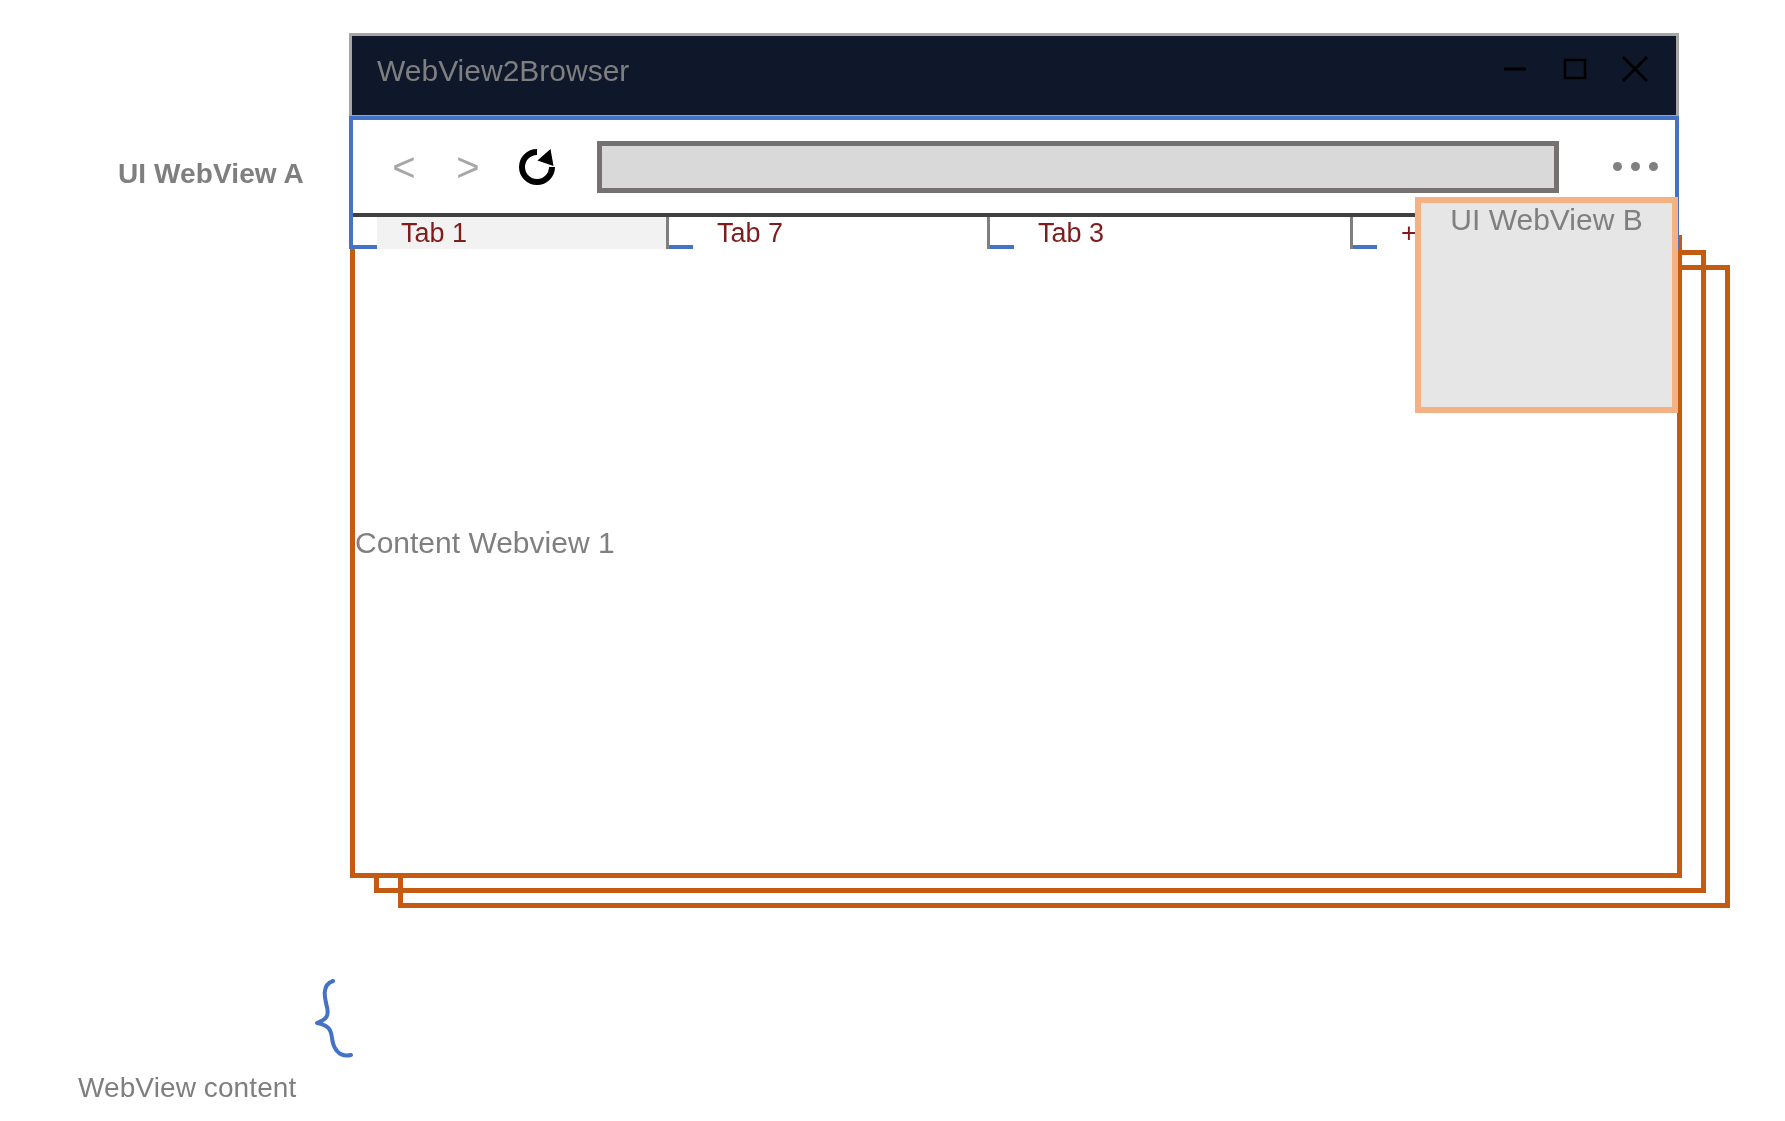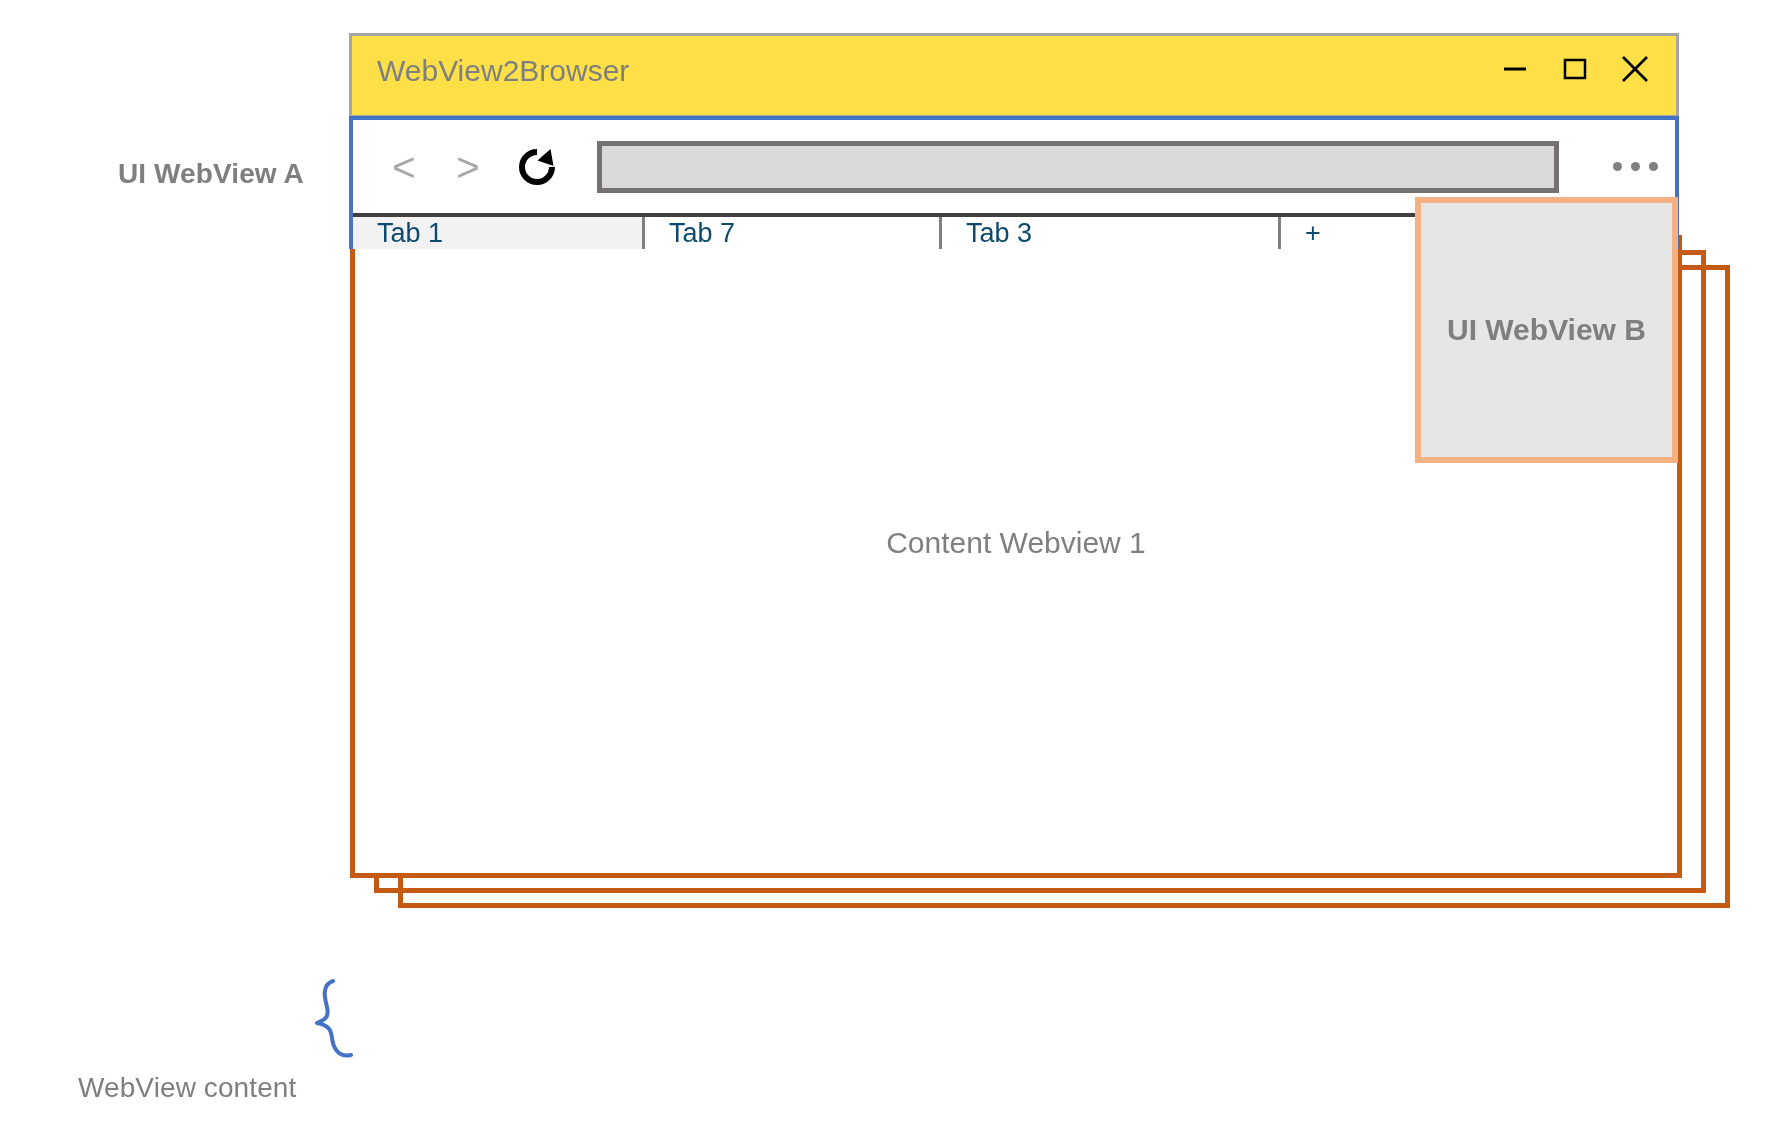--- a/index.html
+++ b/index.html
@@ -42,7 +42,7 @@
     top: 33px;
     width: 1330px;
     height: 85px;
-    background: #fde047;
+    background: #0f172a;
     border: 3px solid #a6a6a6;
     box-sizing: border-box;
   }

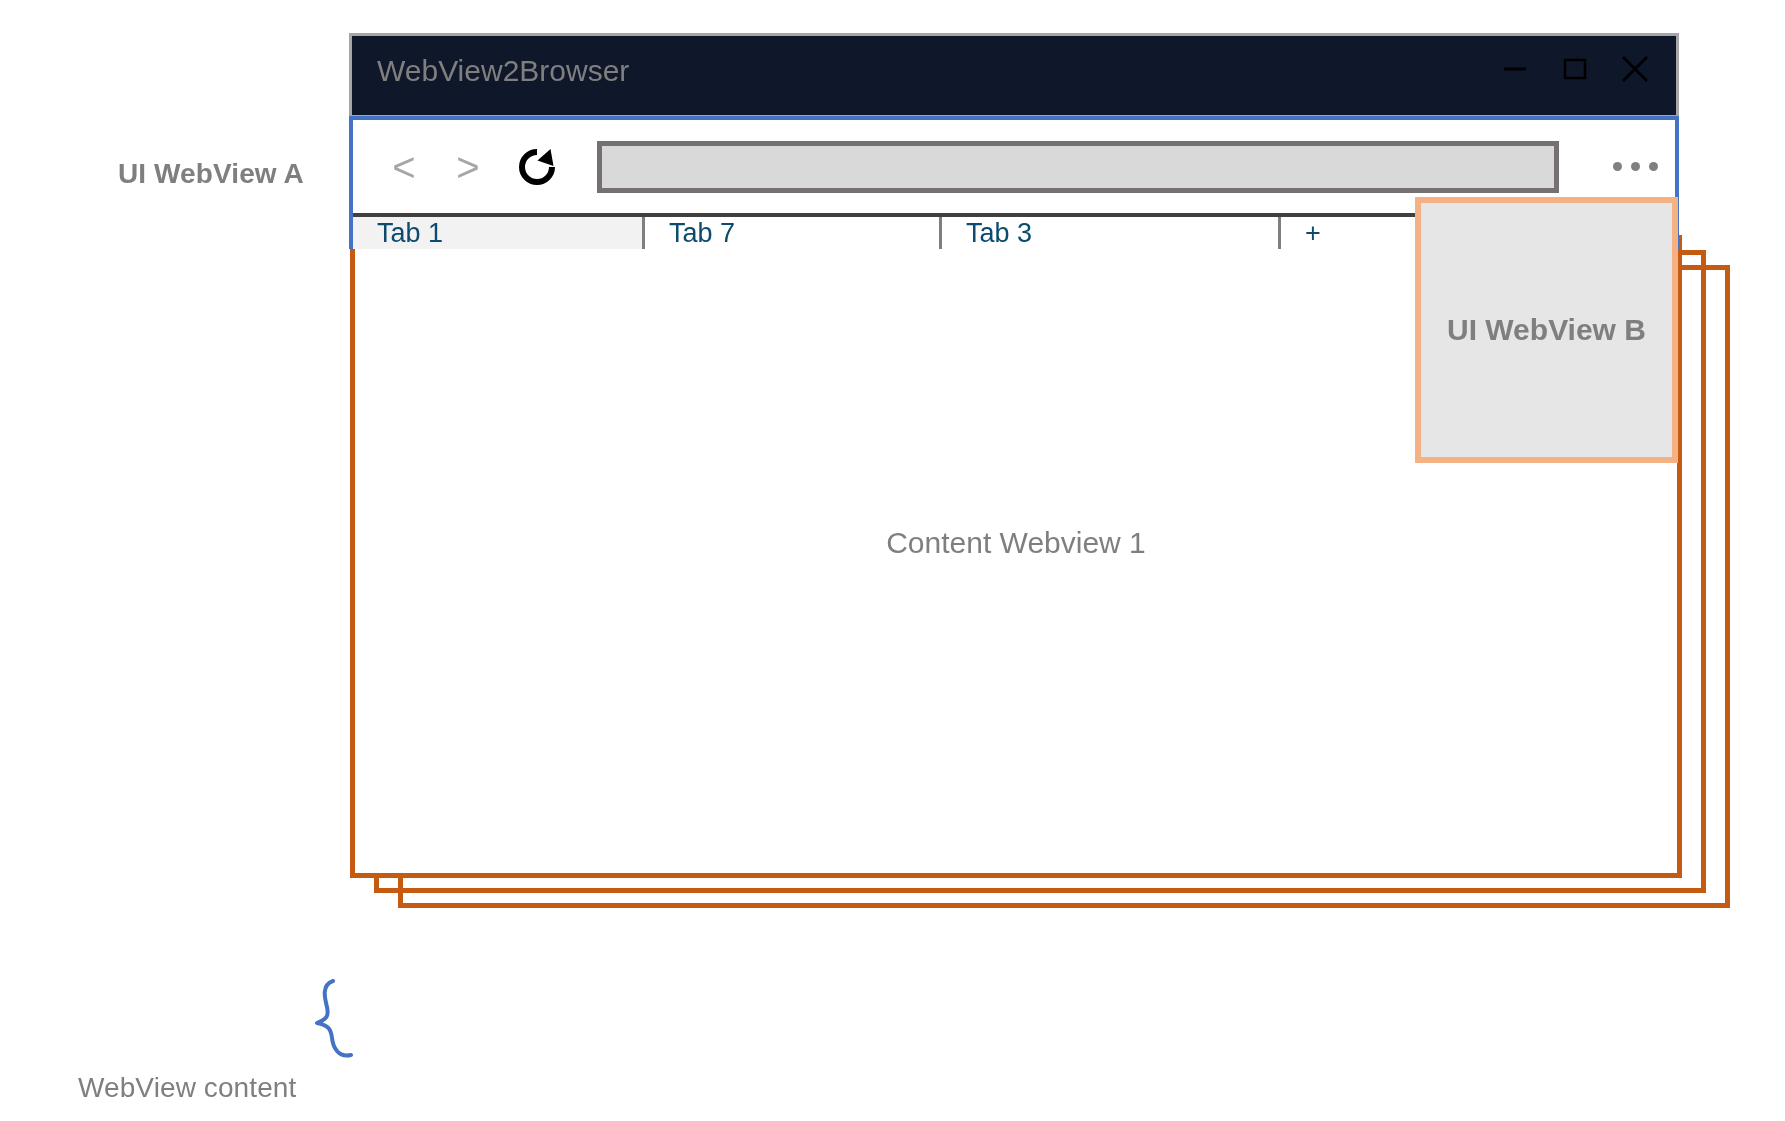--- a/index.html
+++ b/index.html
@@ -157,10 +157,11 @@
     align-items: center;
     background: #ffffff;
     font-size: 27px;
-    color: #0c4a6e;
+    color: #7f1d1d;
     padding-left: 24px;
     white-space: nowrap;
     overflow: hidden;
+    margin-left: 24px;
   }
   .tab.active { background: #f2f2f2; }
   .tab.w1 { width: 292px; }

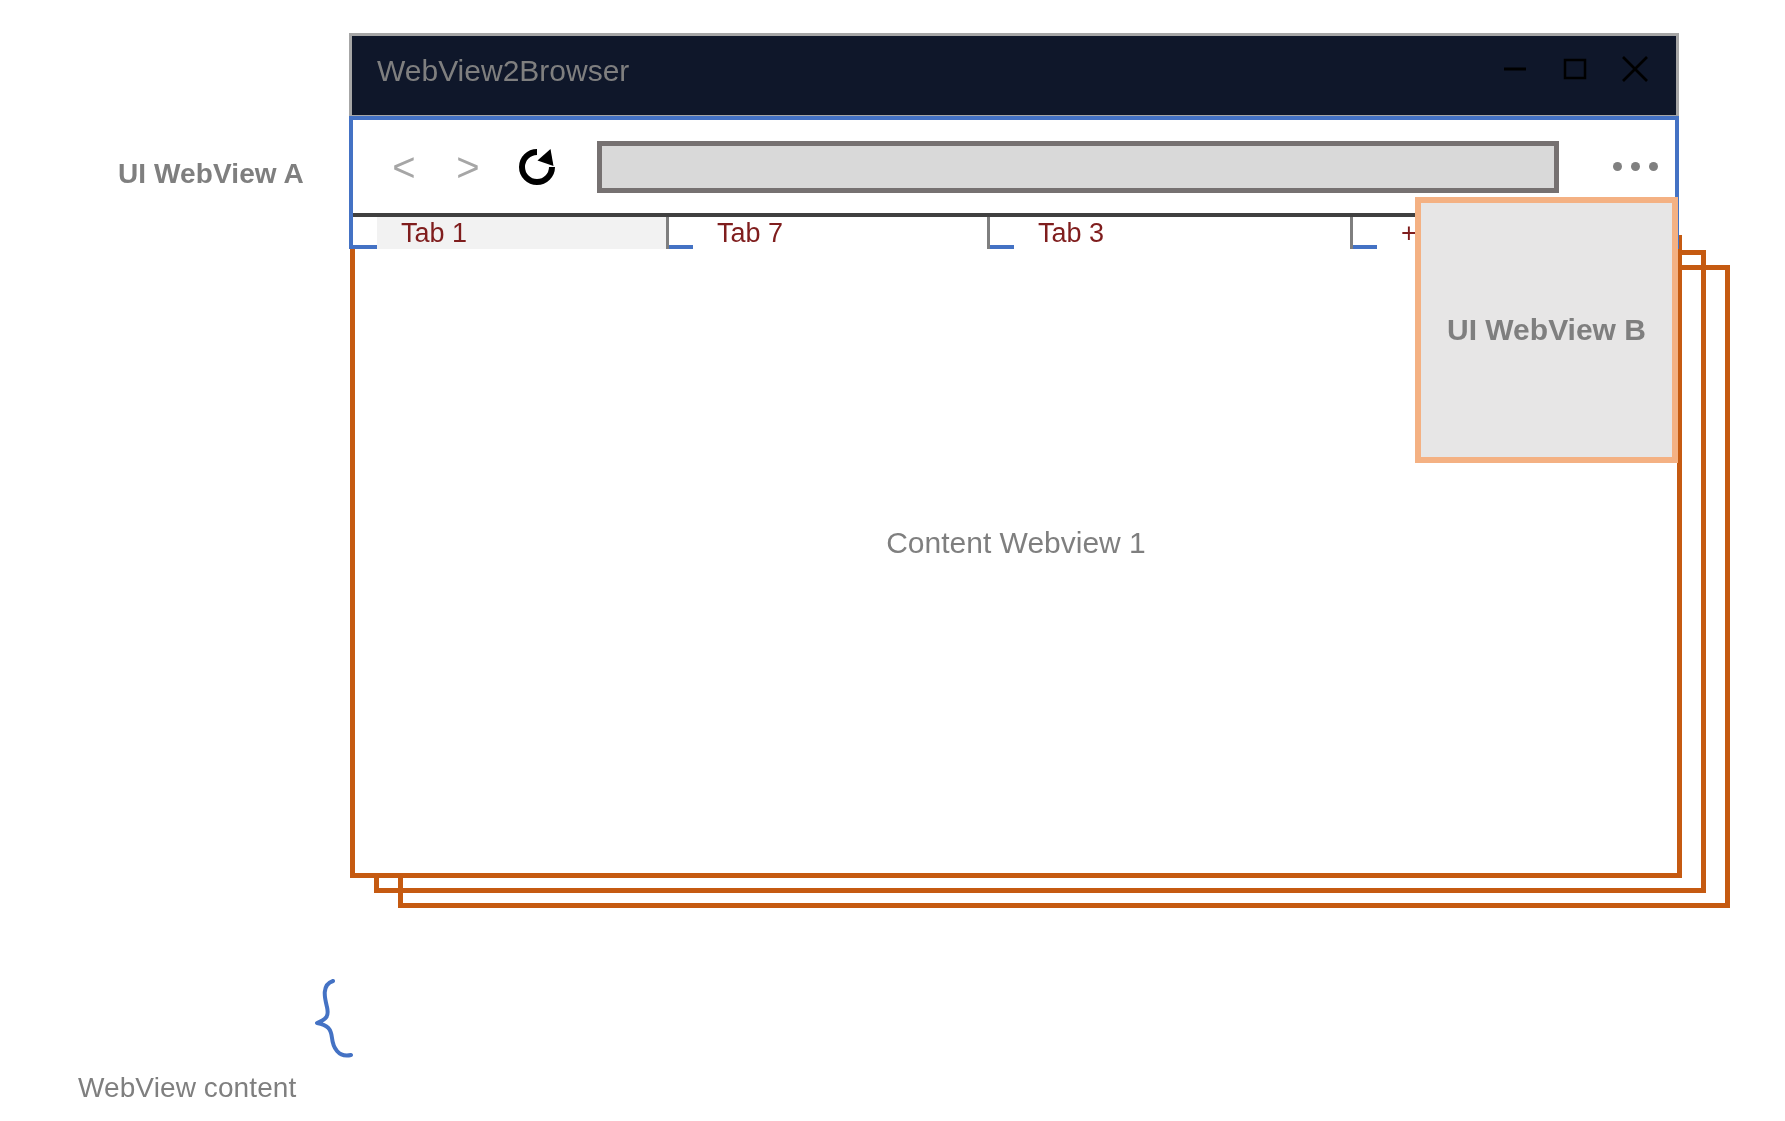--- a/index.html
+++ b/index.html
@@ -212,14 +212,12 @@
     left: 1415px;
     top: 197px;
     width: 263px;
-    height: 266px;
+    height: 216px;
     box-sizing: border-box;
     border: 6px solid #f4b183;
     background: #e7e6e6;
     display: flex;
-    align-items: center;
     justify-content: center;
-    font-weight: bold;
   }
   #ui-webview-b-label {
     font-size: 30px;

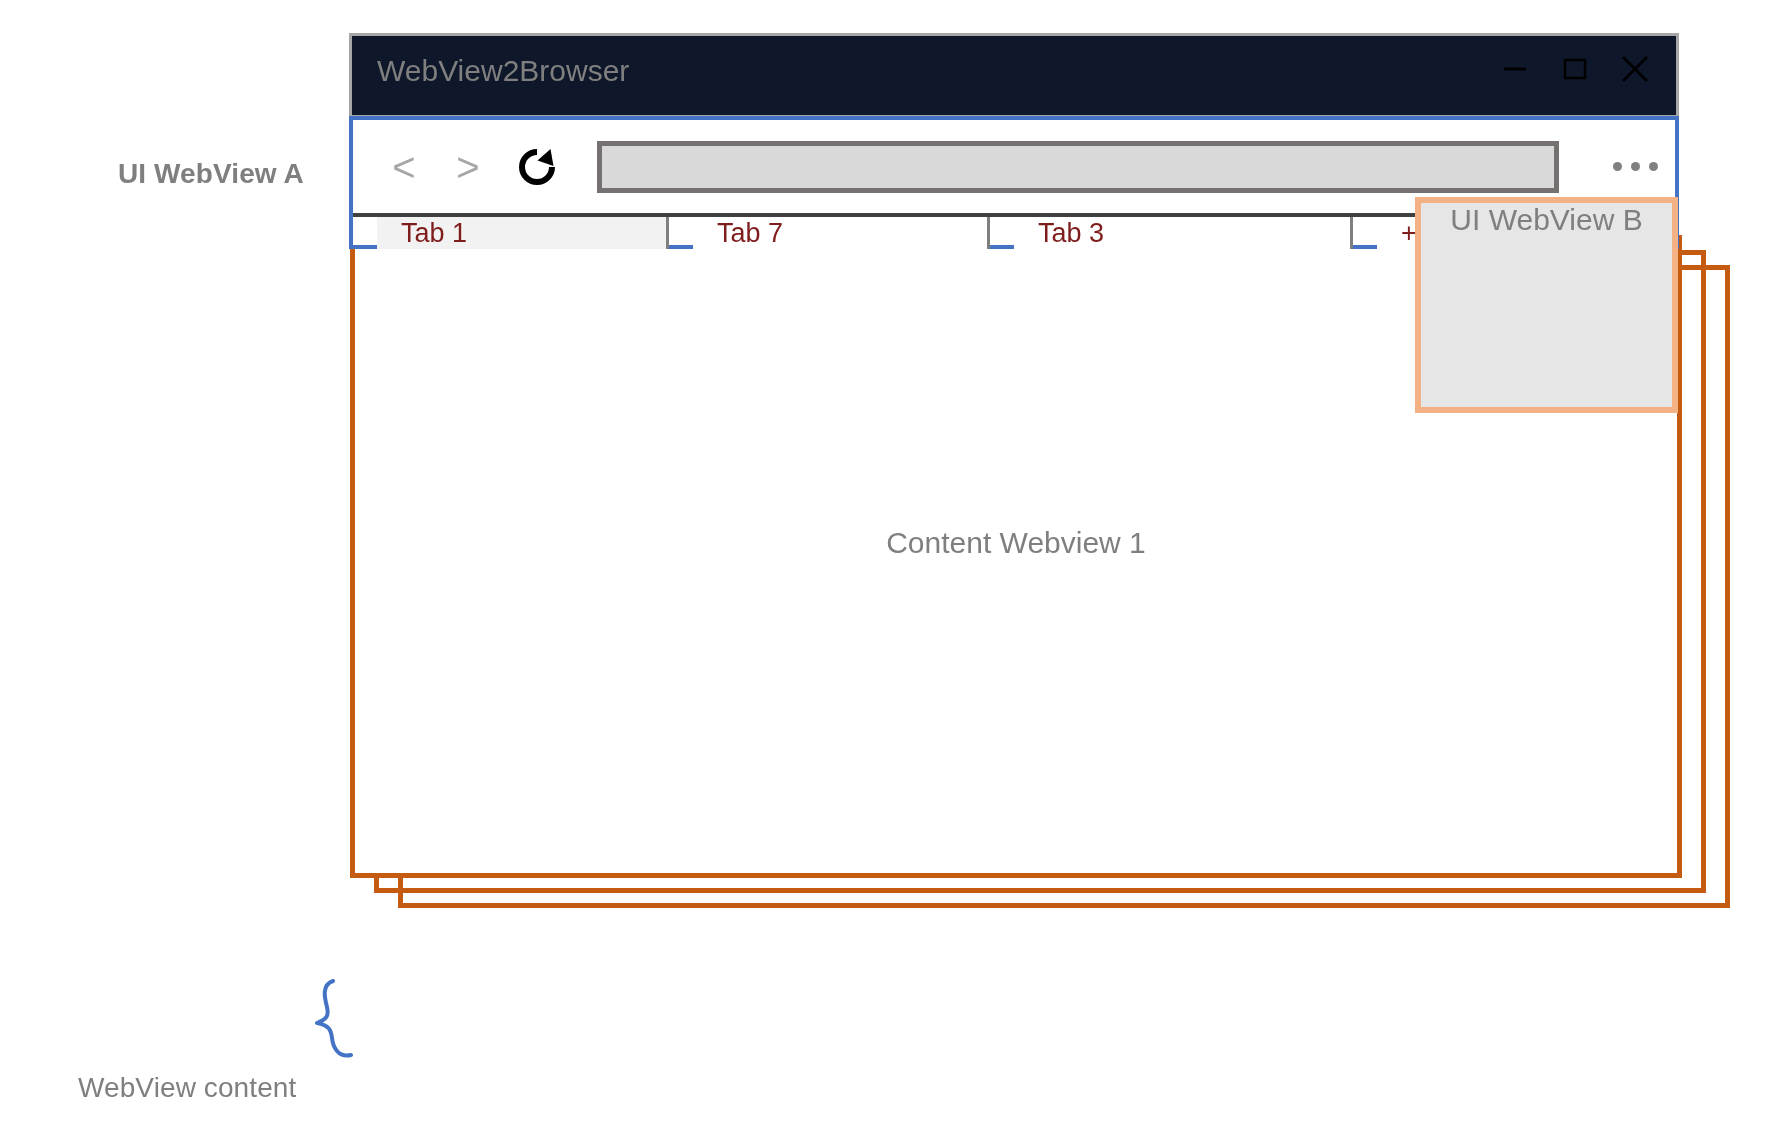--- a/index.html
+++ b/index.html
@@ -200,7 +200,6 @@
     left: 0;
     right: 0;
     top: 286px;
-    text-align: center;
     font-size: 30px;
     color: #7f7f7f;
     white-space: nowrap;

